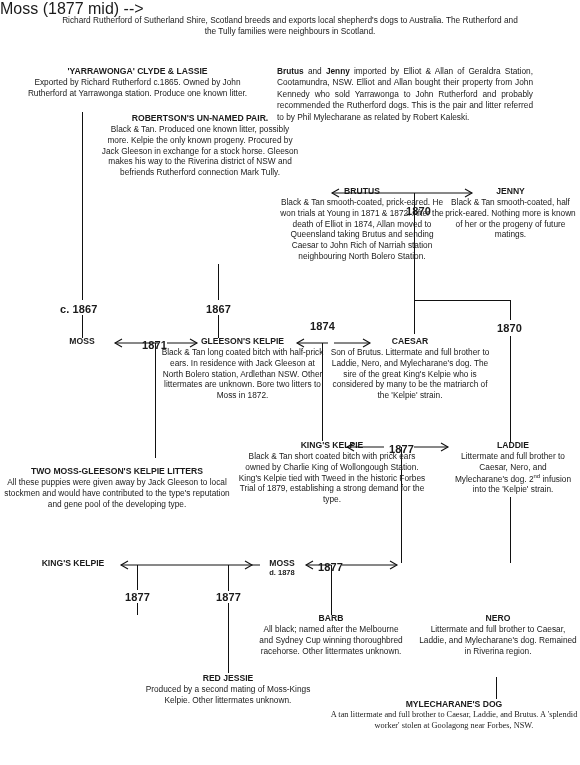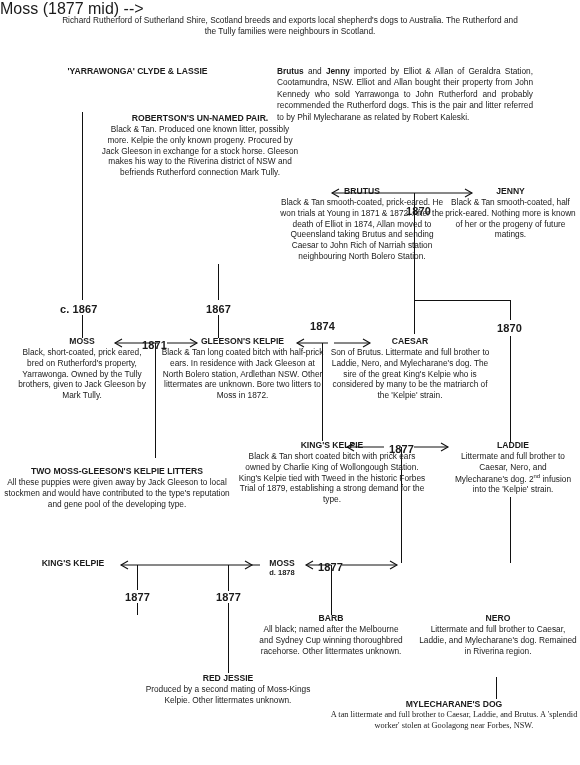--- a/index.html
+++ b/index.html
@@ -35,6 +35,7 @@
   
   <div class="box" style="left:20px;top:66px;width:235px;">
     <div class="ttl" style="font-size:8.6px;">'YARRAWONGA' CLYDE &amp; LASSIE</div>
+    <div class="bdy" style="font-size:8.3px;margin-top:1px;">Exported by Richard Rutherford c.1865. Owned by John Rutherford at Yarrawonga station. Produce one known litter.</div>
   </div>
 
   <div class="box just" style="left:277px;top:66px;width:256px;font-size:8.3px;">

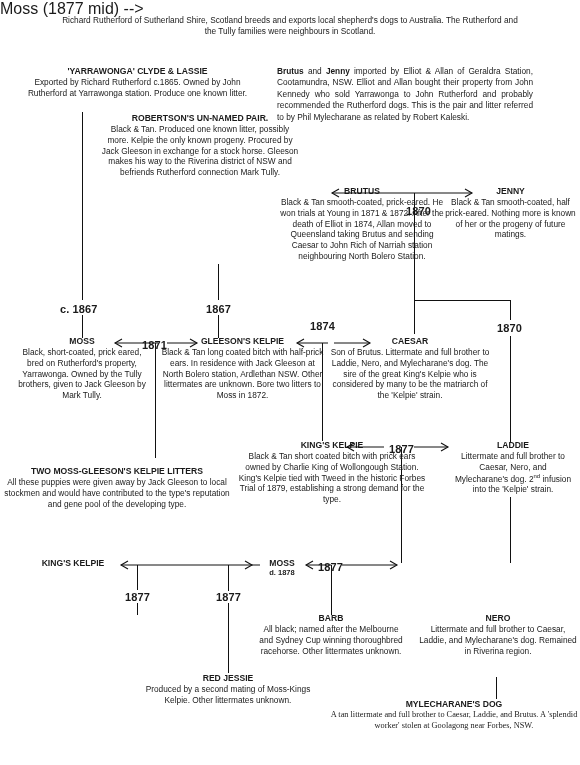--- a/index.html
+++ b/index.html
@@ -93,7 +93,6 @@
 
   <div class="box" style="left:14px;top:336px;width:136px;">
     <div class="ttl" style="font-size:8.6px;">MOSS</div>
-    <div class="bdy" style="font-size:8.3px;margin-top:1px;">Black, short-coated, prick eared, bred on Rutherford's property, Yarrawonga. Owned by the Tully brothers, given to Jack Gleeson by Mark Tully.</div>
   </div>
 
   <div class="box" style="left:160px;top:336px;width:165px;">

